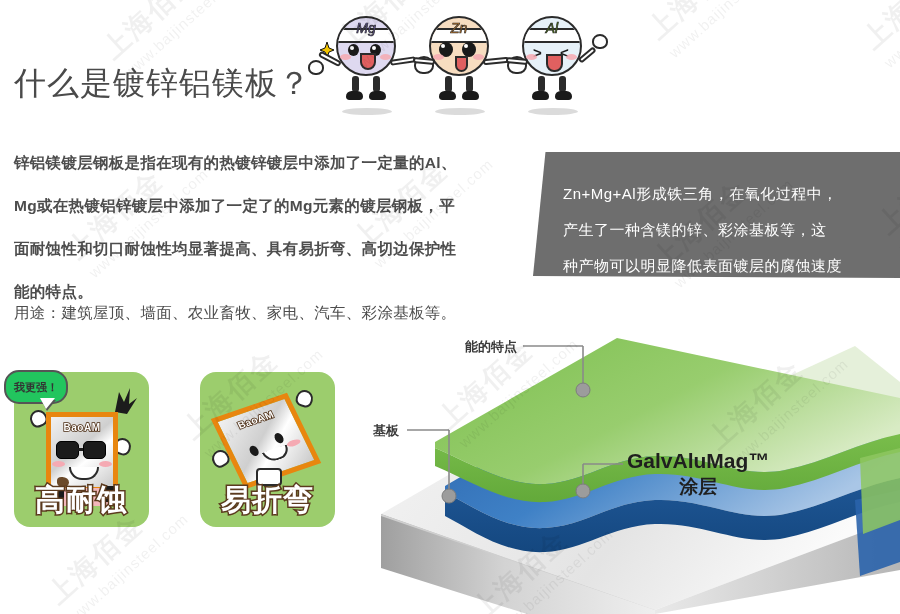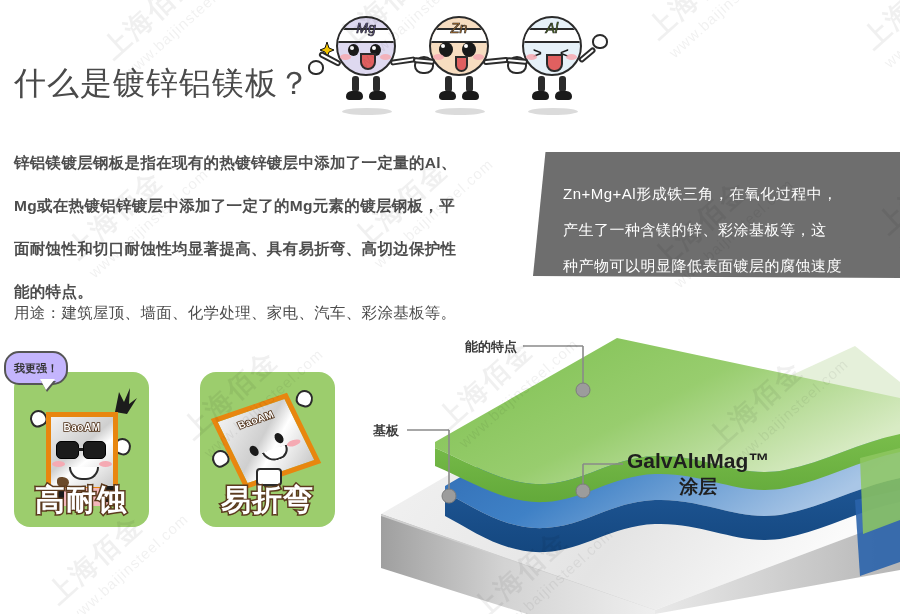--- a/index.html
+++ b/index.html
@@ -120,7 +120,7 @@
     <p>面耐蚀性和切口耐蚀性均显著提高、具有易折弯、高切边保护性</p>
     <p>能的特点。</p>
   </div>
-  <div class="usage">用途：建筑屋顶、墙面、化学处理、家电、汽车、彩涂基板等。</div>
+  <div class="usage">用途：建筑屋顶、墙面、农业畜牧、家电、汽车、彩涂基板等。</div>
 
   <div class="callout">
     <div class="callout-inner">

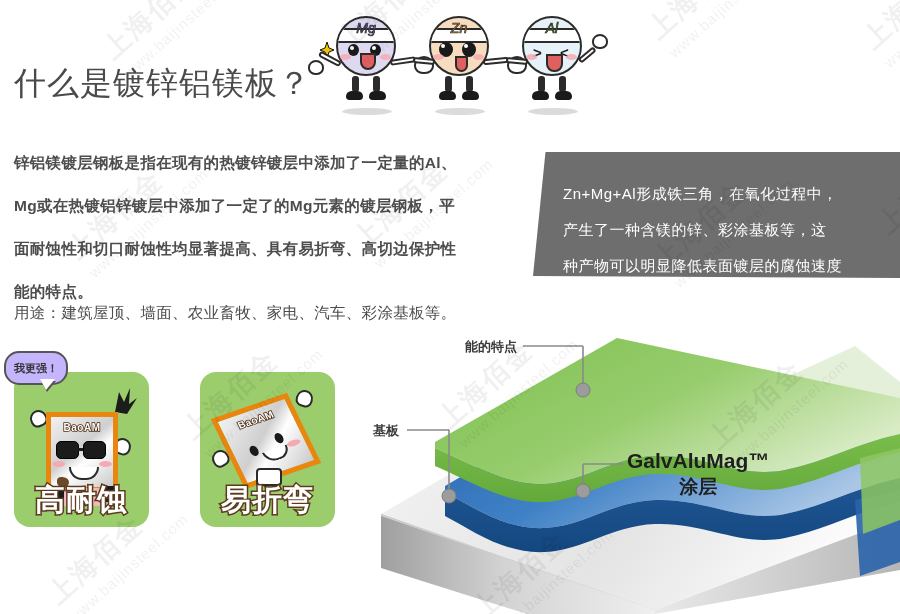--- a/index.html
+++ b/index.html
@@ -73,7 +73,7 @@
   .card-caption{position:absolute;left:0;bottom:6px;width:100%;text-align:center;
       font-size:30px;font-weight:bold;color:#ffffff;letter-spacing:1px;
       -webkit-text-stroke:3px #5b3a1e;paint-order:stroke fill;}
-  .bubble{position:absolute;left:4px;top:351px;width:60px;height:30px;background:#c4b5fd;
+  .bubble{position:absolute;left:4px;top:370px;width:60px;height:30px;background:#22c55e;
       border:2.2px solid #555;border-radius:15px;z-index:26;
       display:flex;align-items:center;justify-content:center;}
   .bubble span{font-size:11px;color:#333;font-weight:bold;letter-spacing:0px;}

